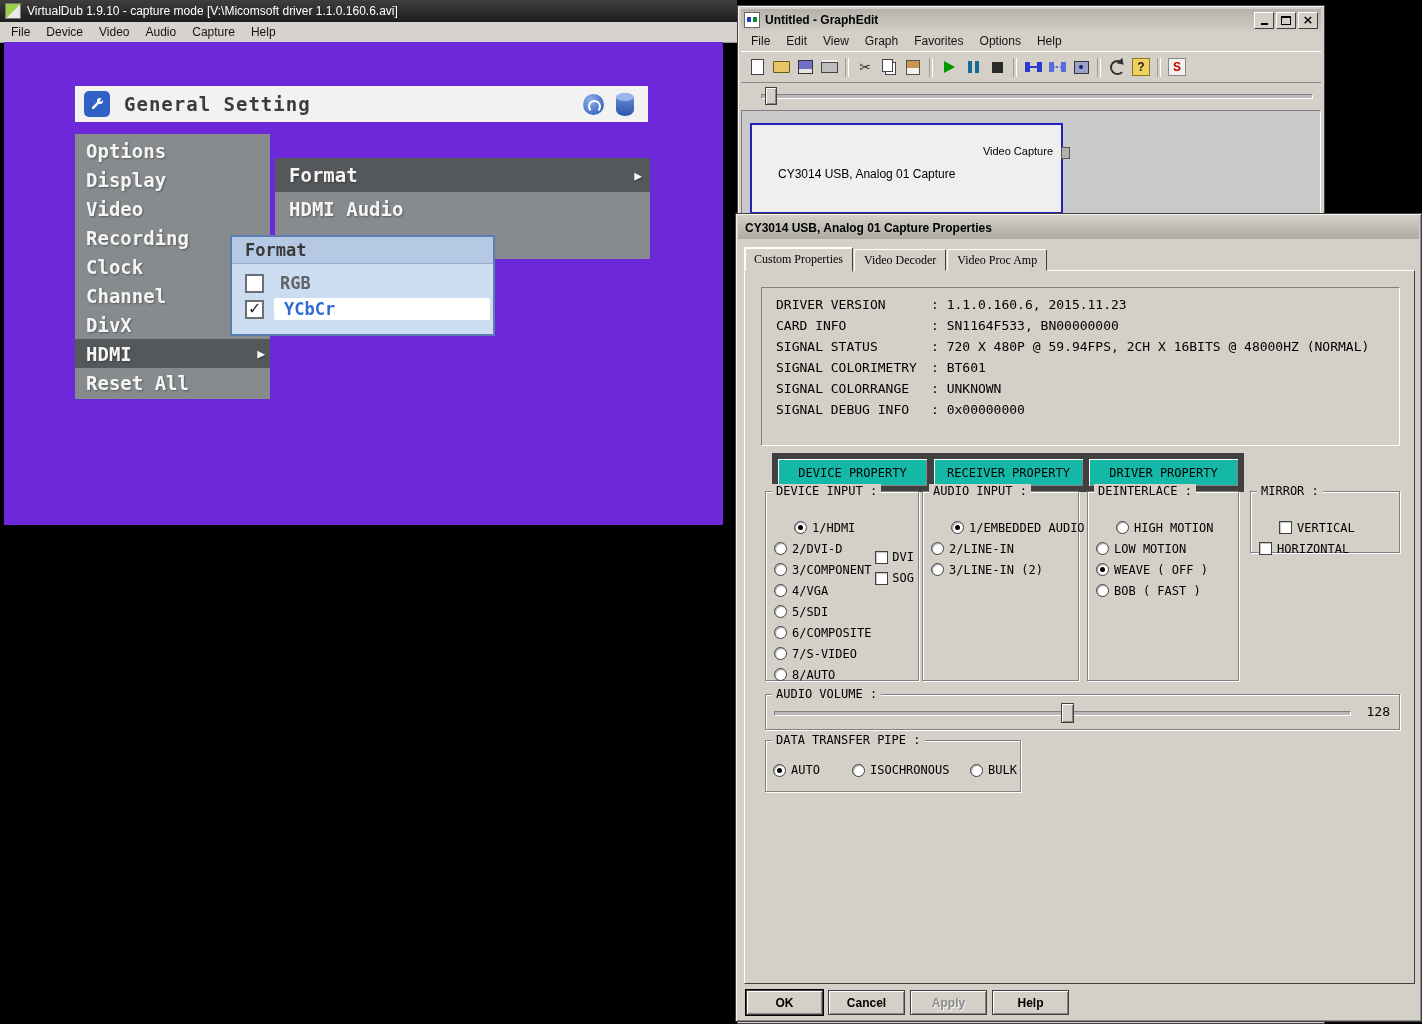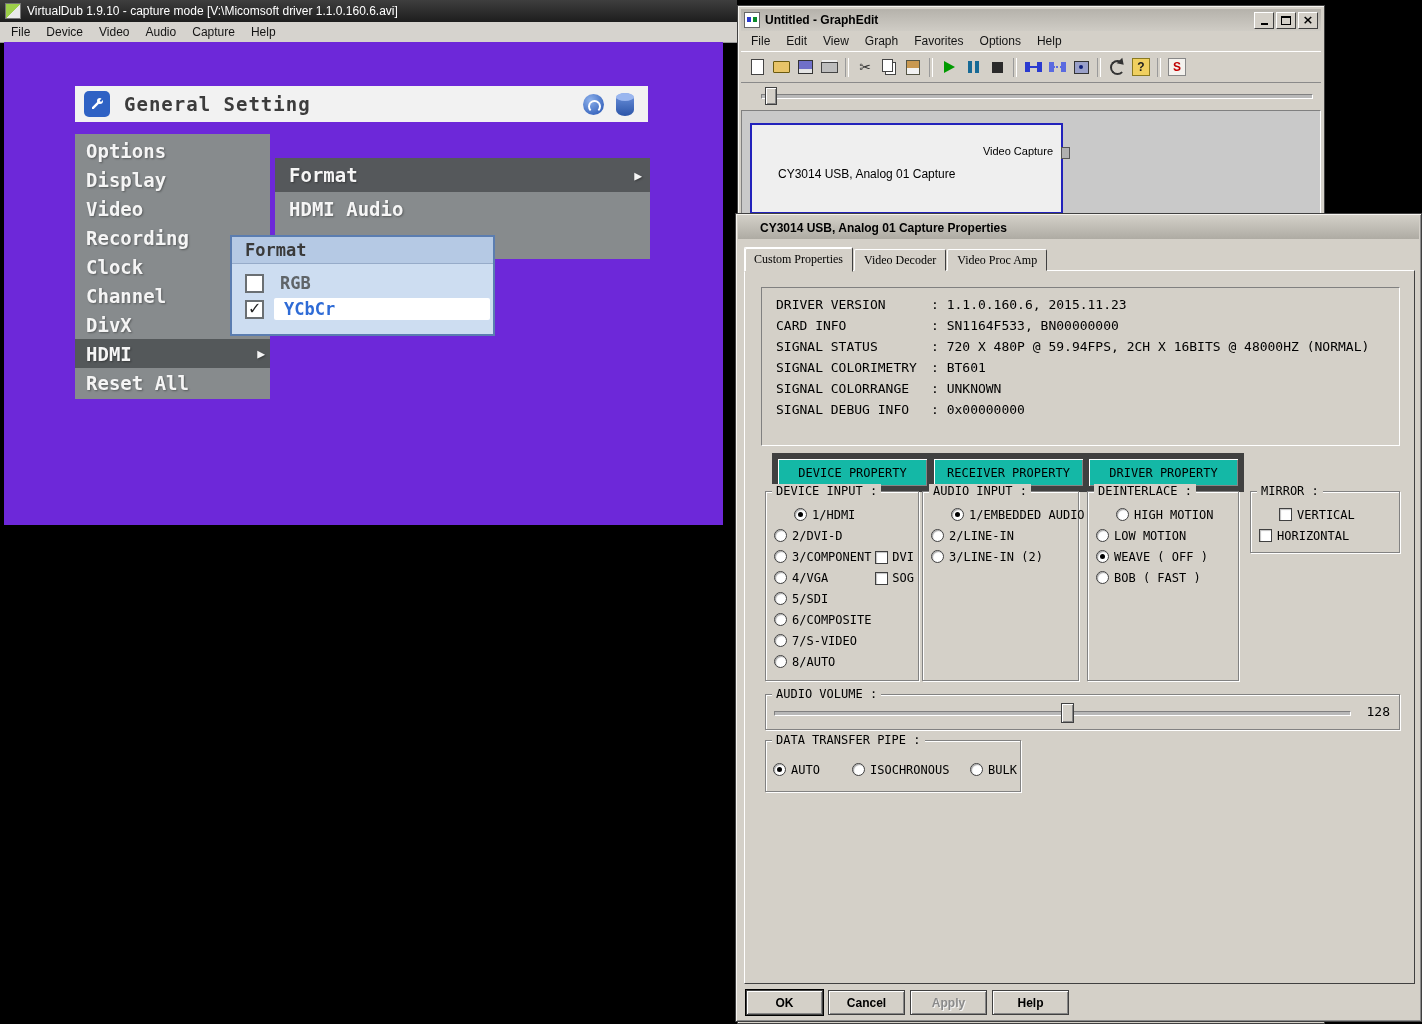--- a/index.html
+++ b/index.html
@@ -106,7 +106,7 @@
   .dlg{position:absolute;left:735px;top:213px;width:687px;height:809px;background:#d4d0c8;
        border:1px solid #404040;box-shadow:inset 1px 1px 0 #f5f3ef,inset -1px -1px 0 #8a8a8a;box-sizing:border-box;}
   .dlg-titlebar{position:absolute;left:2px;top:2px;right:2px;height:23px;background:linear-gradient(#d2cfc7,#aeaba3);
-                display:flex;align-items:center;padding-left:22px;font-size:12px;font-weight:600;color:#000;}
+                display:flex;align-items:center;padding-left:7px;font-size:12px;font-weight:600;color:#000;}
   .dlg-tabs{position:absolute;left:8px;top:35px;height:22px;display:flex;align-items:flex-end;z-index:2;}
   .tab{height:20px;padding:0 9px;display:flex;align-items:center;font-size:12px;color:#000;background:#d4d0c8;
        border:1px solid;border-color:#fff #404040 #d4d0c8 #fff;border-top-left-radius:2px;border-top-right-radius:2px;margin-right:1px;font-family:Liberation Serif, serif;}

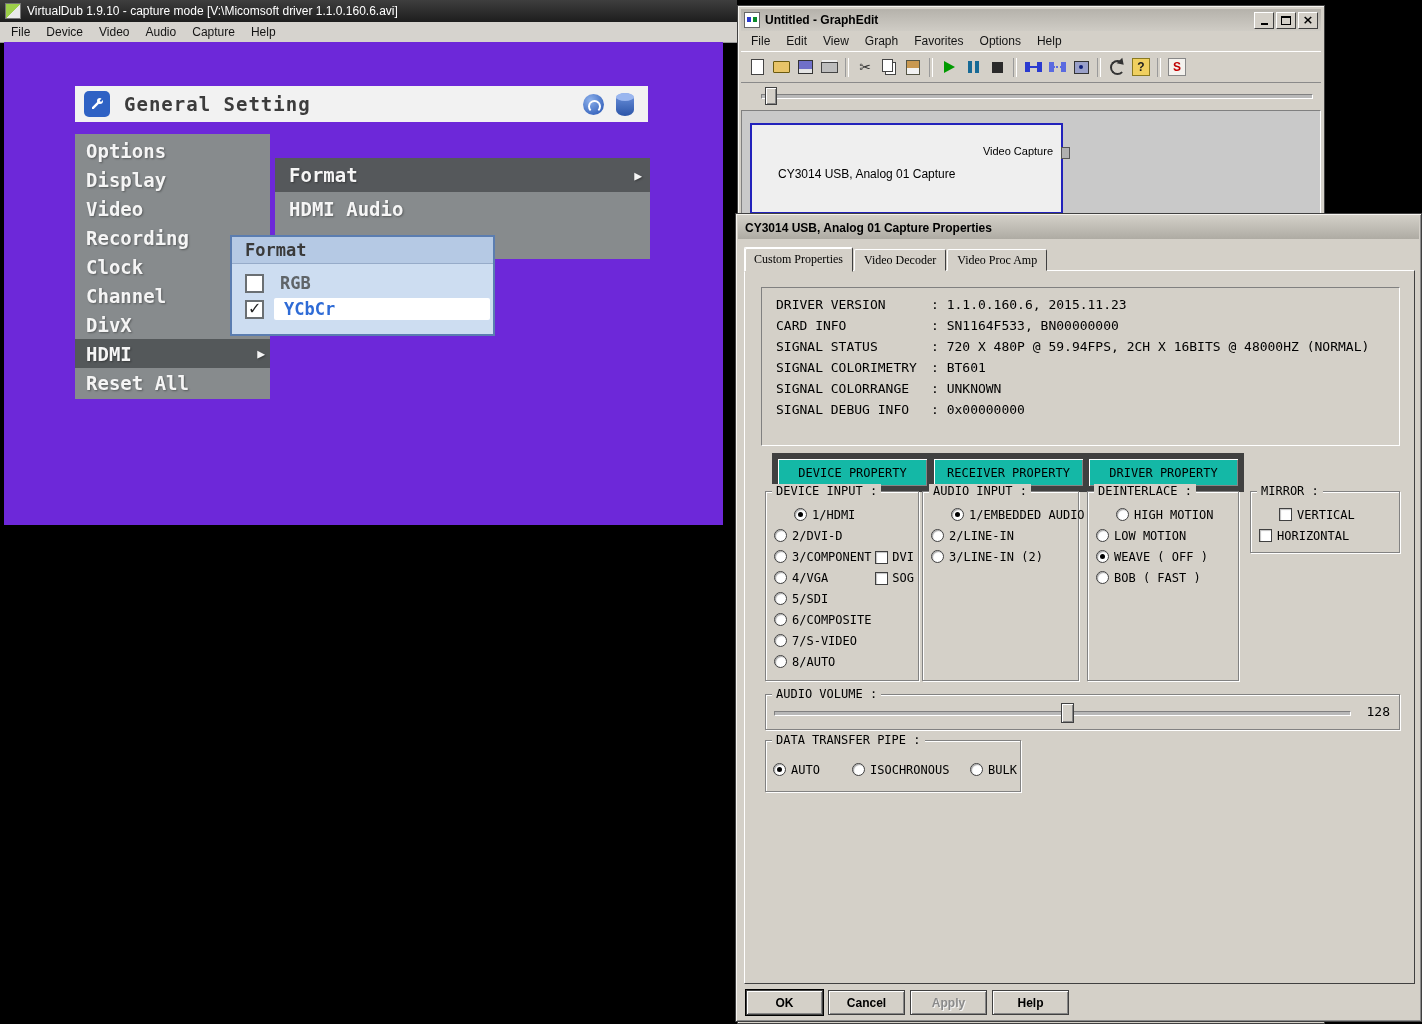--- a/index.html
+++ b/index.html
@@ -131,7 +131,7 @@
   .g-volume{left:20px;top:423px;width:633px;height:34px;}
   .g-pipe{left:20px;top:469px;width:254px;height:50px;}
   .grow{height:21px;display:flex;align-items:center;gap:5px;padding-left:8px;font:12px "DejaVu Sans Mono",monospace;color:#000;white-space:nowrap;}
-  .group .grow:first-of-type{margin-top:12px;padding-left:28px;}
+  .group .grow:first-of-type{margin-top:25px;padding-left:28px;}
   .radio{width:11px;height:11px;border-radius:50%;background:#fff;border:1px solid #404040;
          box-shadow:inset 1px 1px 1px rgba(0,0,0,.35);flex:none;position:relative;box-sizing:content-box;}
   .radio.on::after{content:"";position:absolute;left:3px;top:3px;width:5px;height:5px;border-radius:50%;background:#000;}

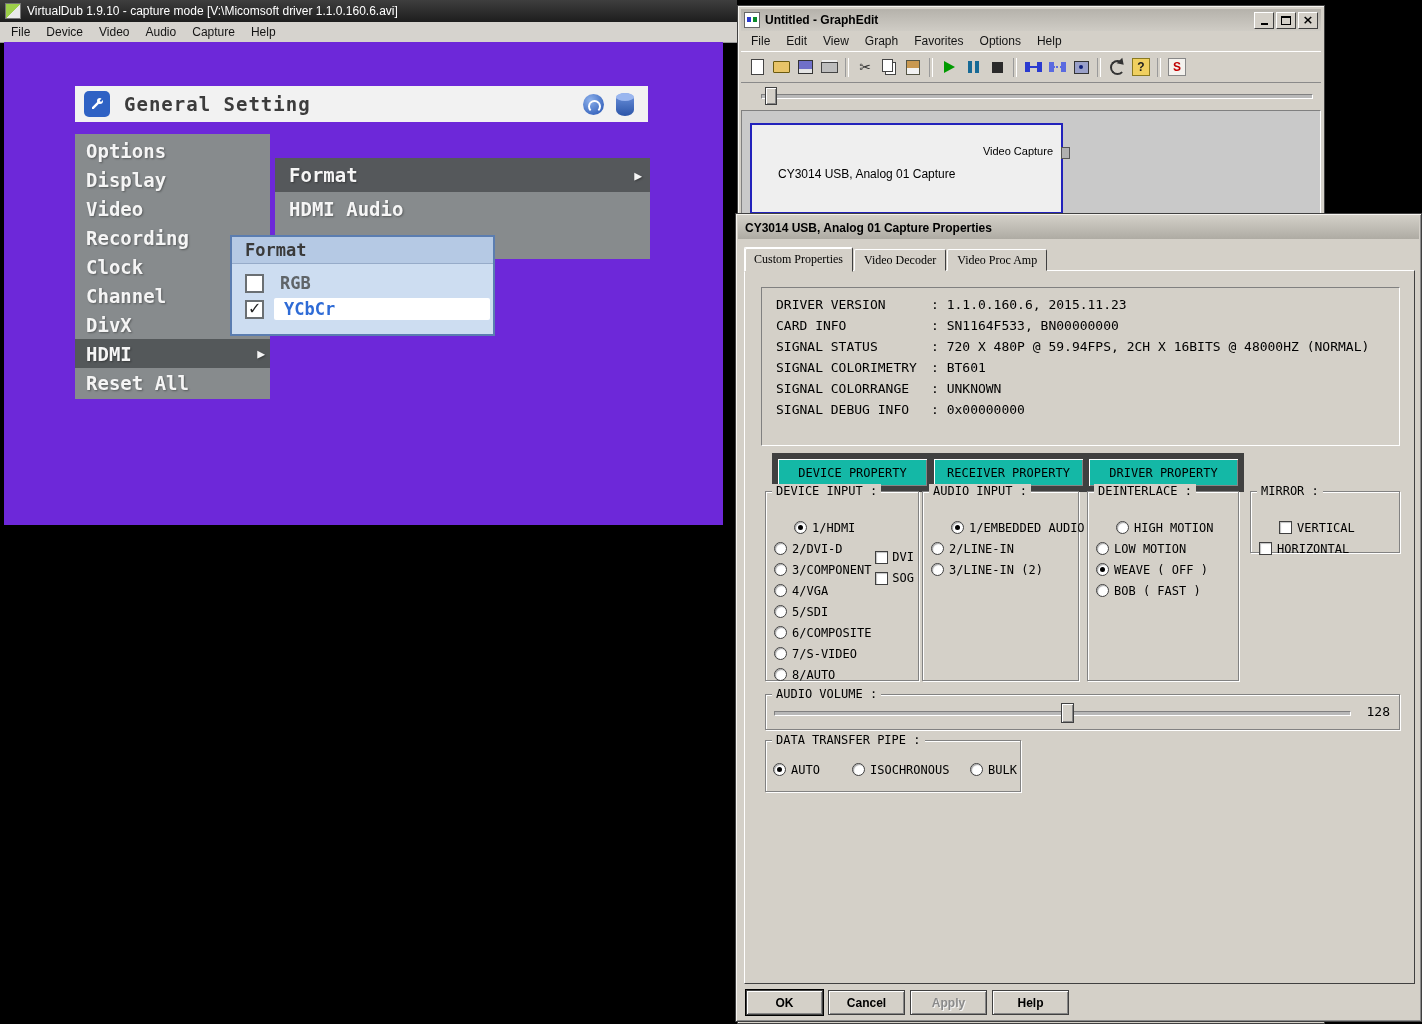--- a/index.html
+++ b/index.html
@@ -144,7 +144,7 @@
   .vol-thumb{position:absolute;left:295px;top:8px;width:11px;height:18px;background:#d4d0c8;
              border:1px solid #404040;box-shadow:inset 1px 1px 0 #fff,inset -1px -1px 0 #868686;}
   .vol-value{position:absolute;right:9px;top:9px;font:13px "DejaVu Sans Mono",monospace;color:#000;}
-  .pipe-opt{position:absolute;top:22px;display:flex;align-items:flex-start;gap:5px;font:12px "DejaVu Sans Mono",monospace;white-space:nowrap;}
+  .pipe-opt{position:absolute;top:22px;display:flex;align-items:flex-end;gap:5px;font:12px "DejaVu Sans Mono",monospace;white-space:nowrap;}
   .po0{left:7px;} .po1{left:86px;} .po2{left:204px;}
   .dlg-btn{position:absolute;top:776px;width:75px;height:23px;background:#d4d0c8;border:1px solid #404040;
            box-shadow:inset 1px 1px 0 #fff,inset -1px -1px 0 #868686;display:flex;align-items:center;justify-content:center;

